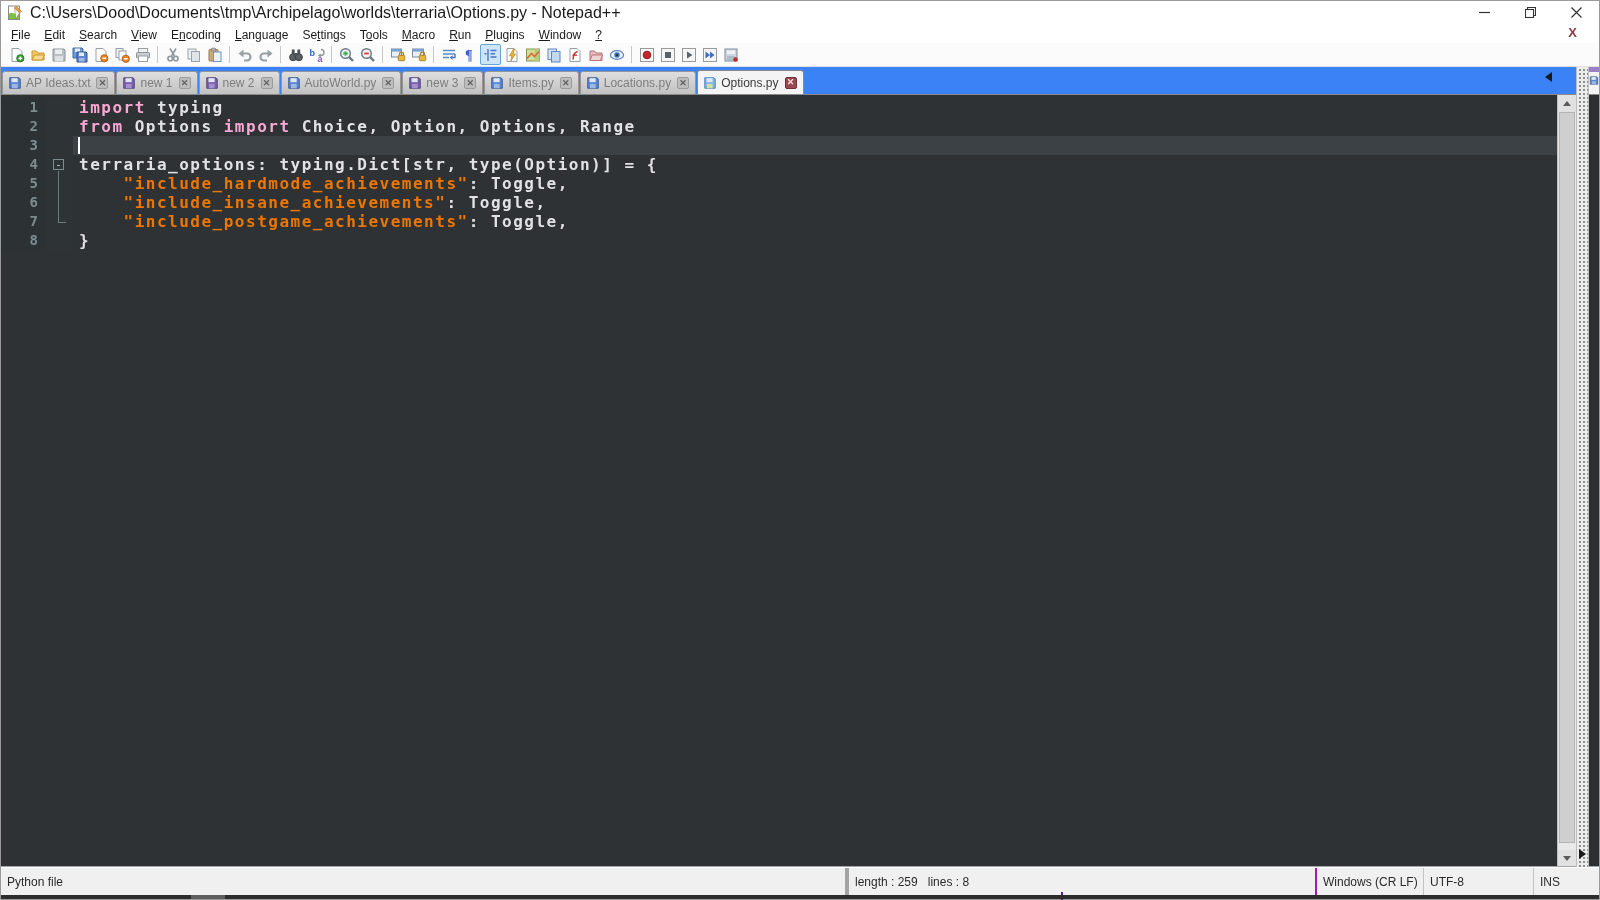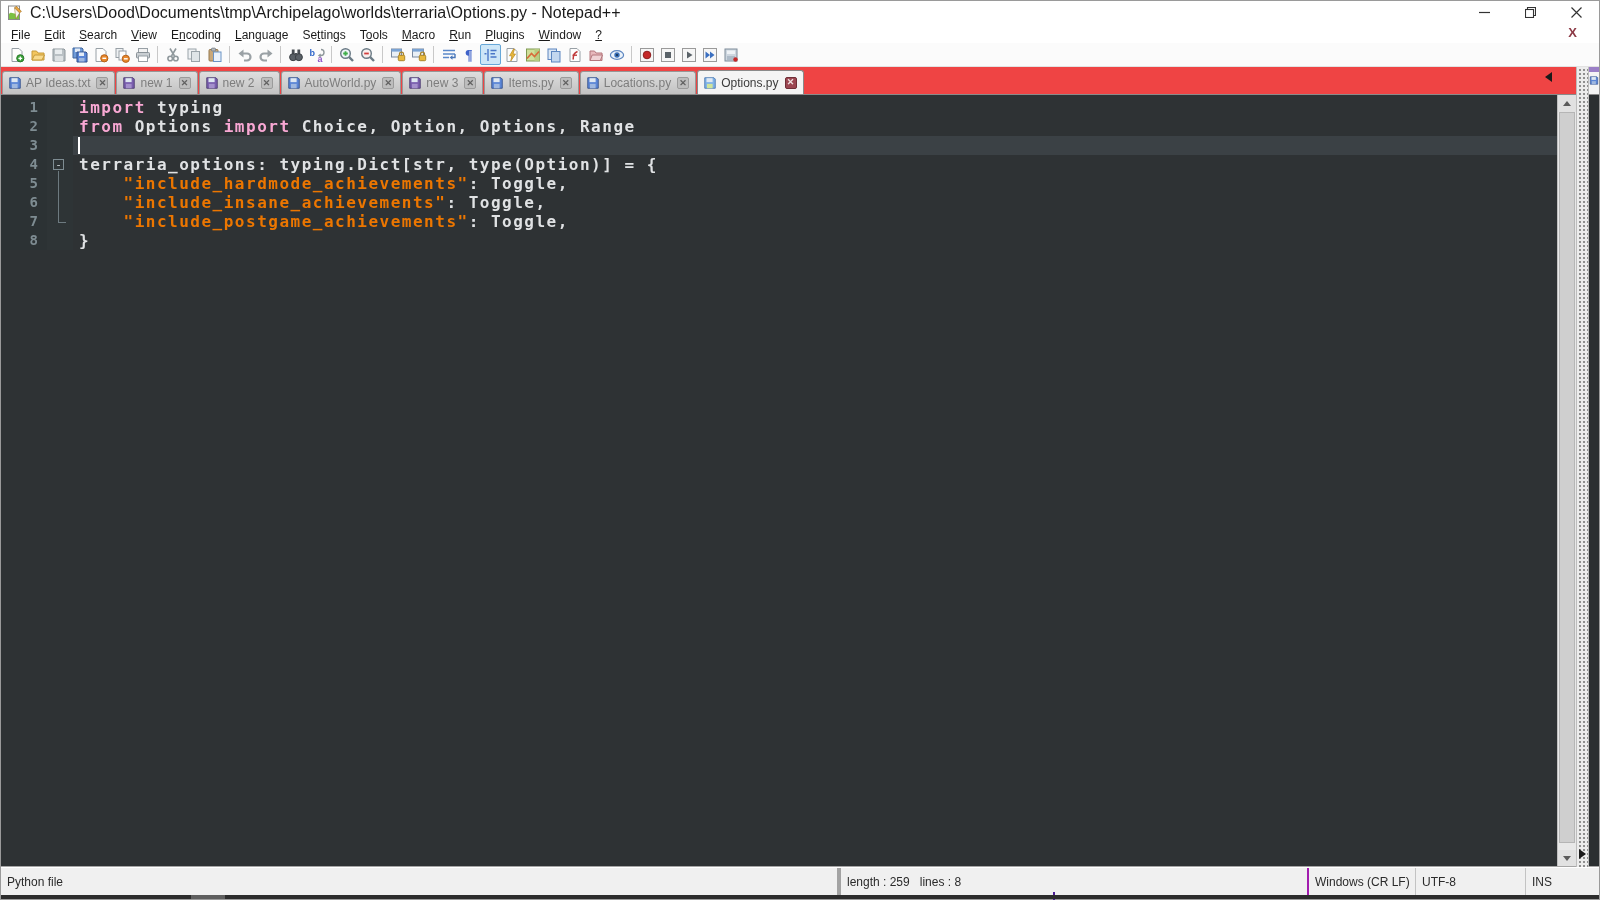--- a/index.html
+++ b/index.html
@@ -32,7 +32,7 @@
   .workspace { flex:1 1 auto; display:flex; min-height:0; }
   .left-pane { flex:1 1 auto; display:flex; flex-direction:column; min-width:0; }
 
-  .tabbar { height:27px; background:#ef4444; display:flex; align-items:flex-end; padding-left:1px; position:relative; flex:0 0 auto; }
+  .tabbar { height:27px; background:#3b82f6; display:flex; align-items:flex-end; padding-left:1px; position:relative; flex:0 0 auto; }
   .tab { height:23px; display:flex; align-items:center; padding:0 6px 0 5px; font-size:12px; color:#7d7d7d;
          background:linear-gradient(#dedede,#c2c2c2); border:1px solid #979797; border-bottom:none;
          border-radius:3px 3px 0 0; margin-right:1px; }

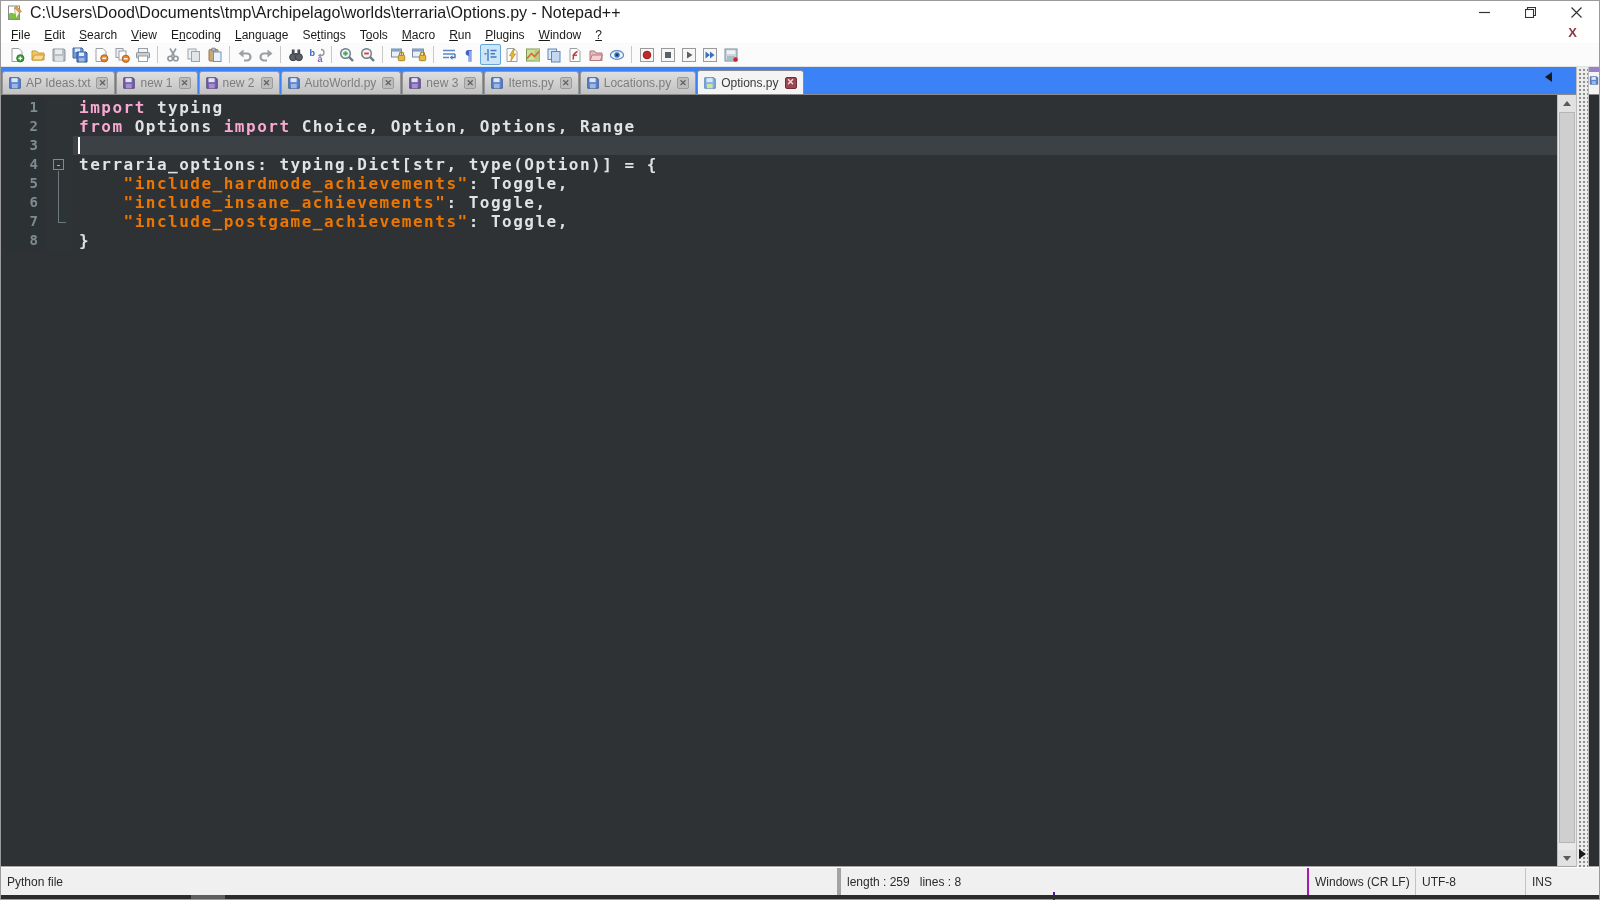--- a/index.html
+++ b/index.html
@@ -95,7 +95,7 @@
   .sb-cur { width:254px; flex:0 0 auto; border-left:2px solid #4c1d95;margin-top:48px; }
   .sb-eol { width:108px; flex:0 0 auto; border-left:2px solid #a21caf; }
   .sb-enc { width:110px; flex:0 0 auto; border-left:1px solid #c3c3c3; }
-  .sb-ins { width:74px; flex:0 0 auto; border-left:1px solid #c3c3c3; }
+  .sb-ins { width:66px; flex:0 0 auto; border-left:1px solid #c3c3c3; }
 
   
   .bottom-strip { height:4px; background:#2c2c2c; position:relative; flex:0 0 auto; }

